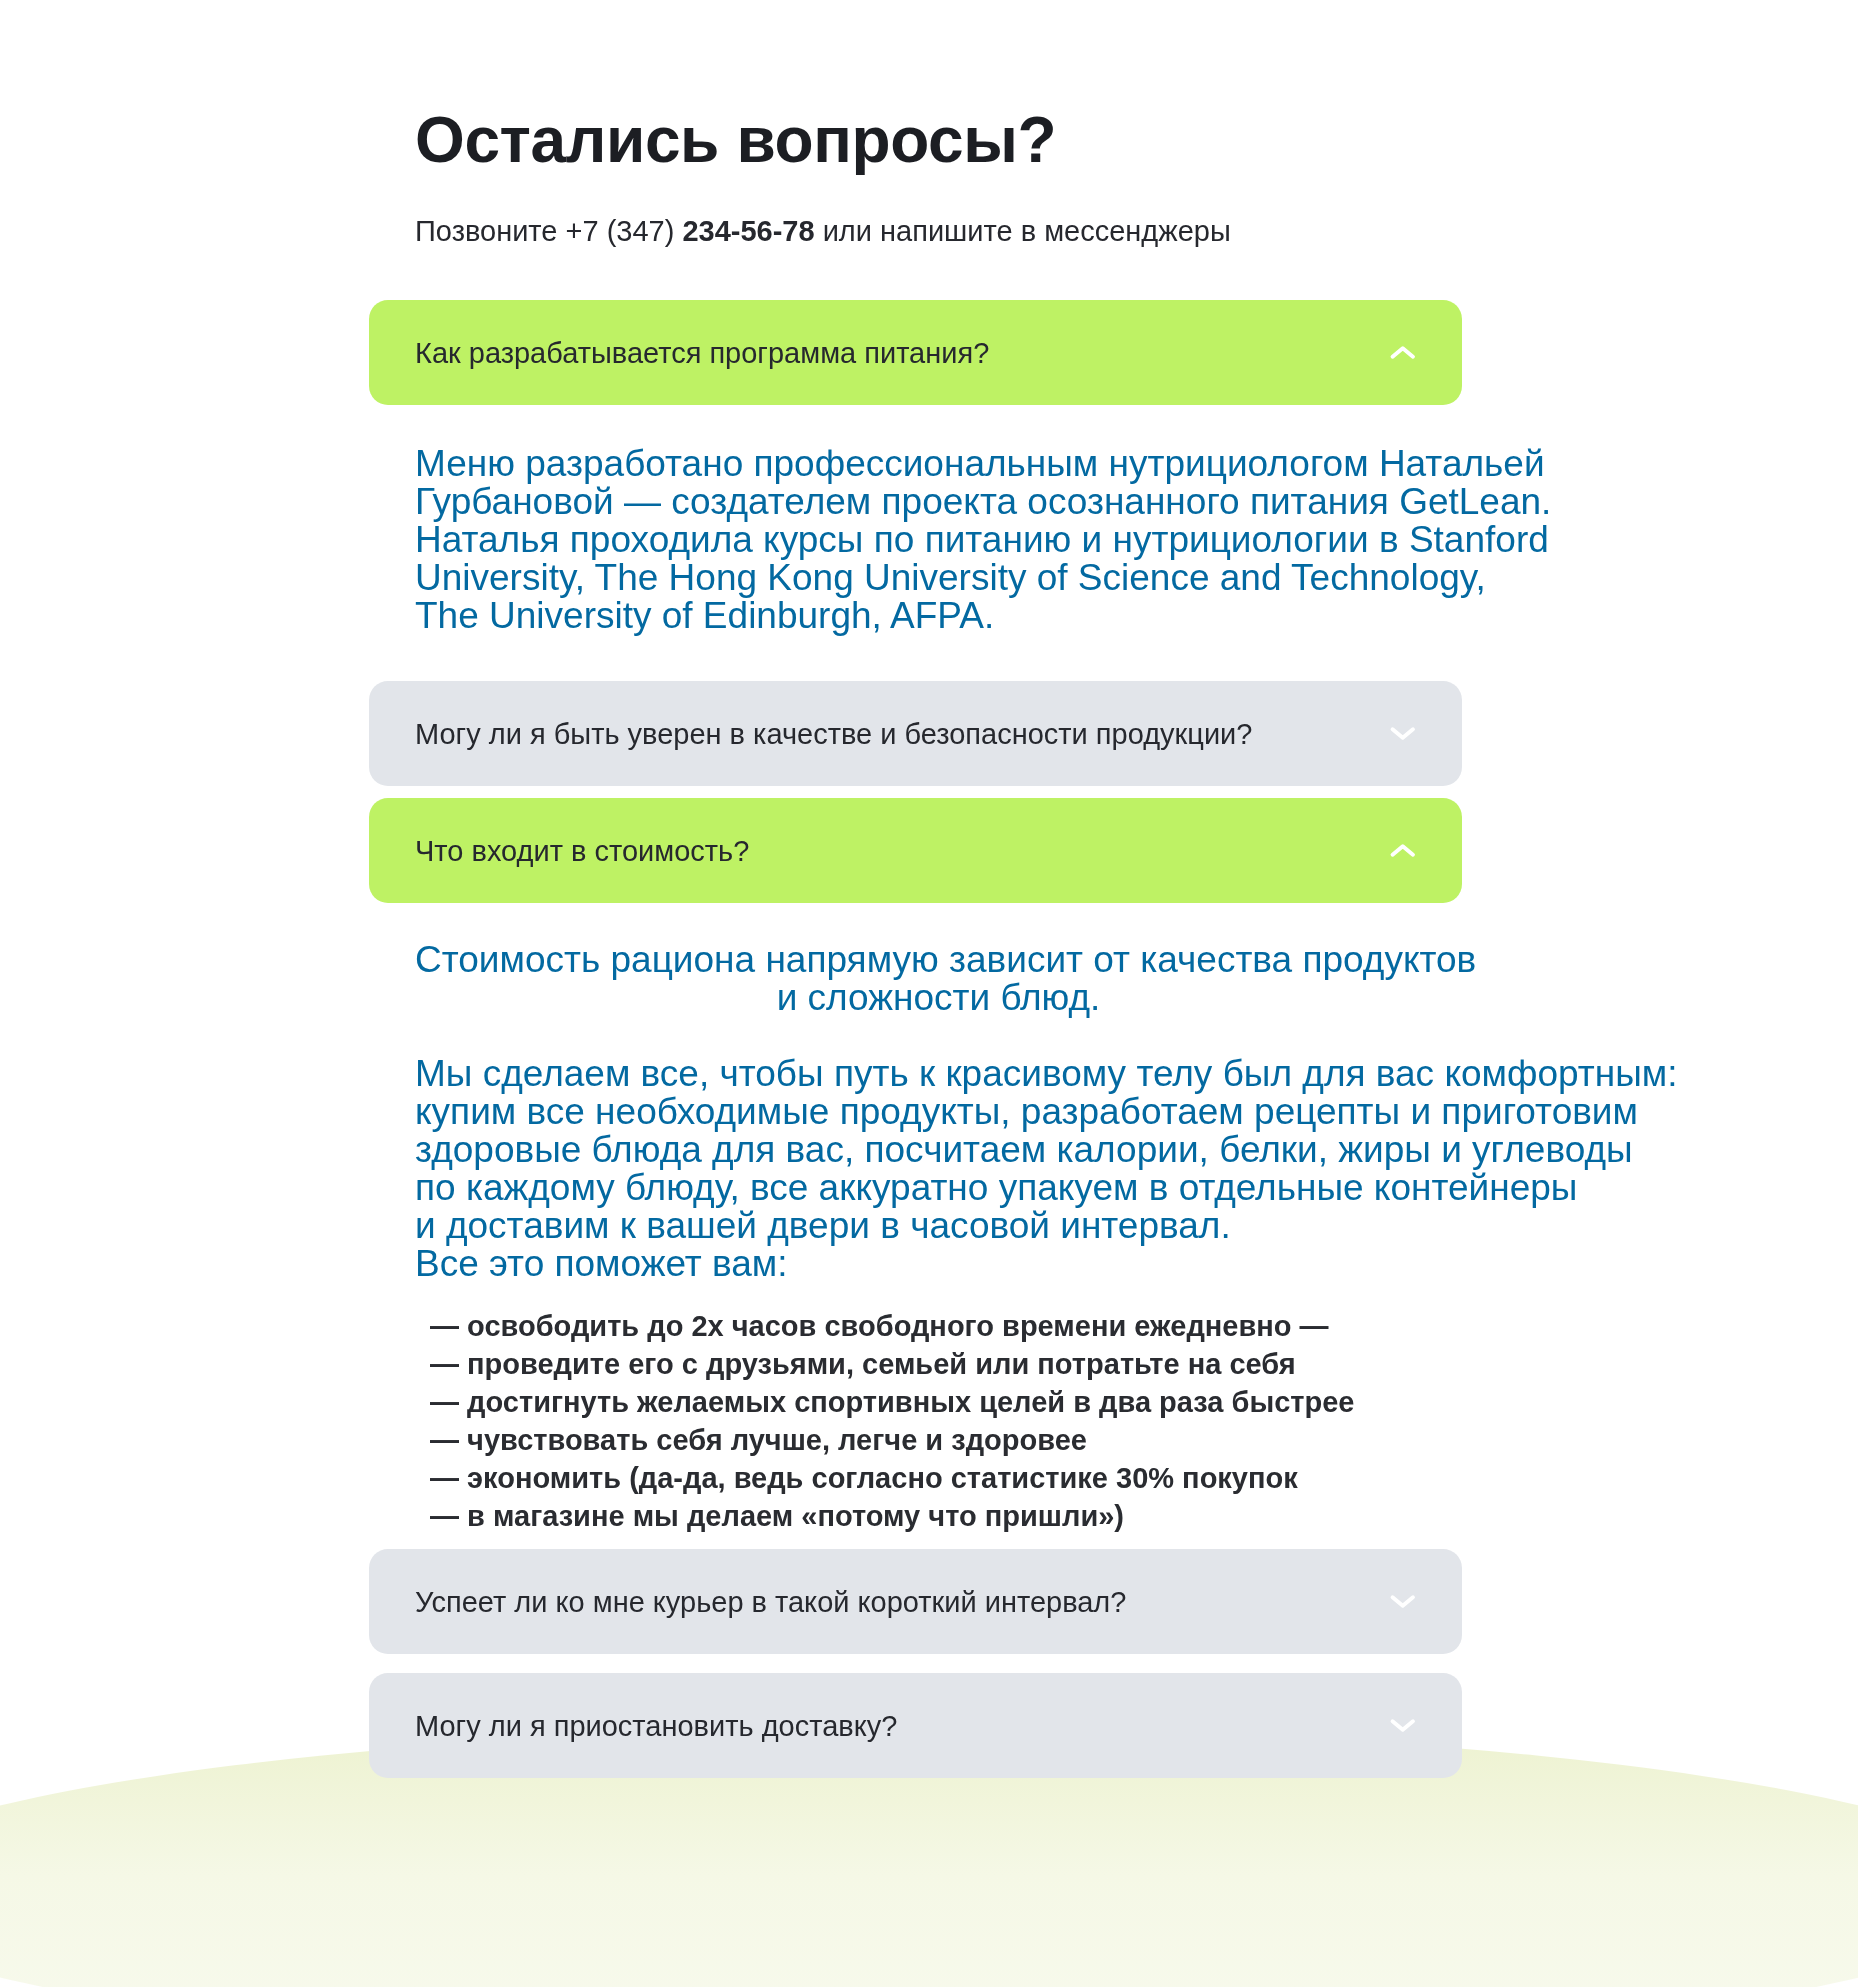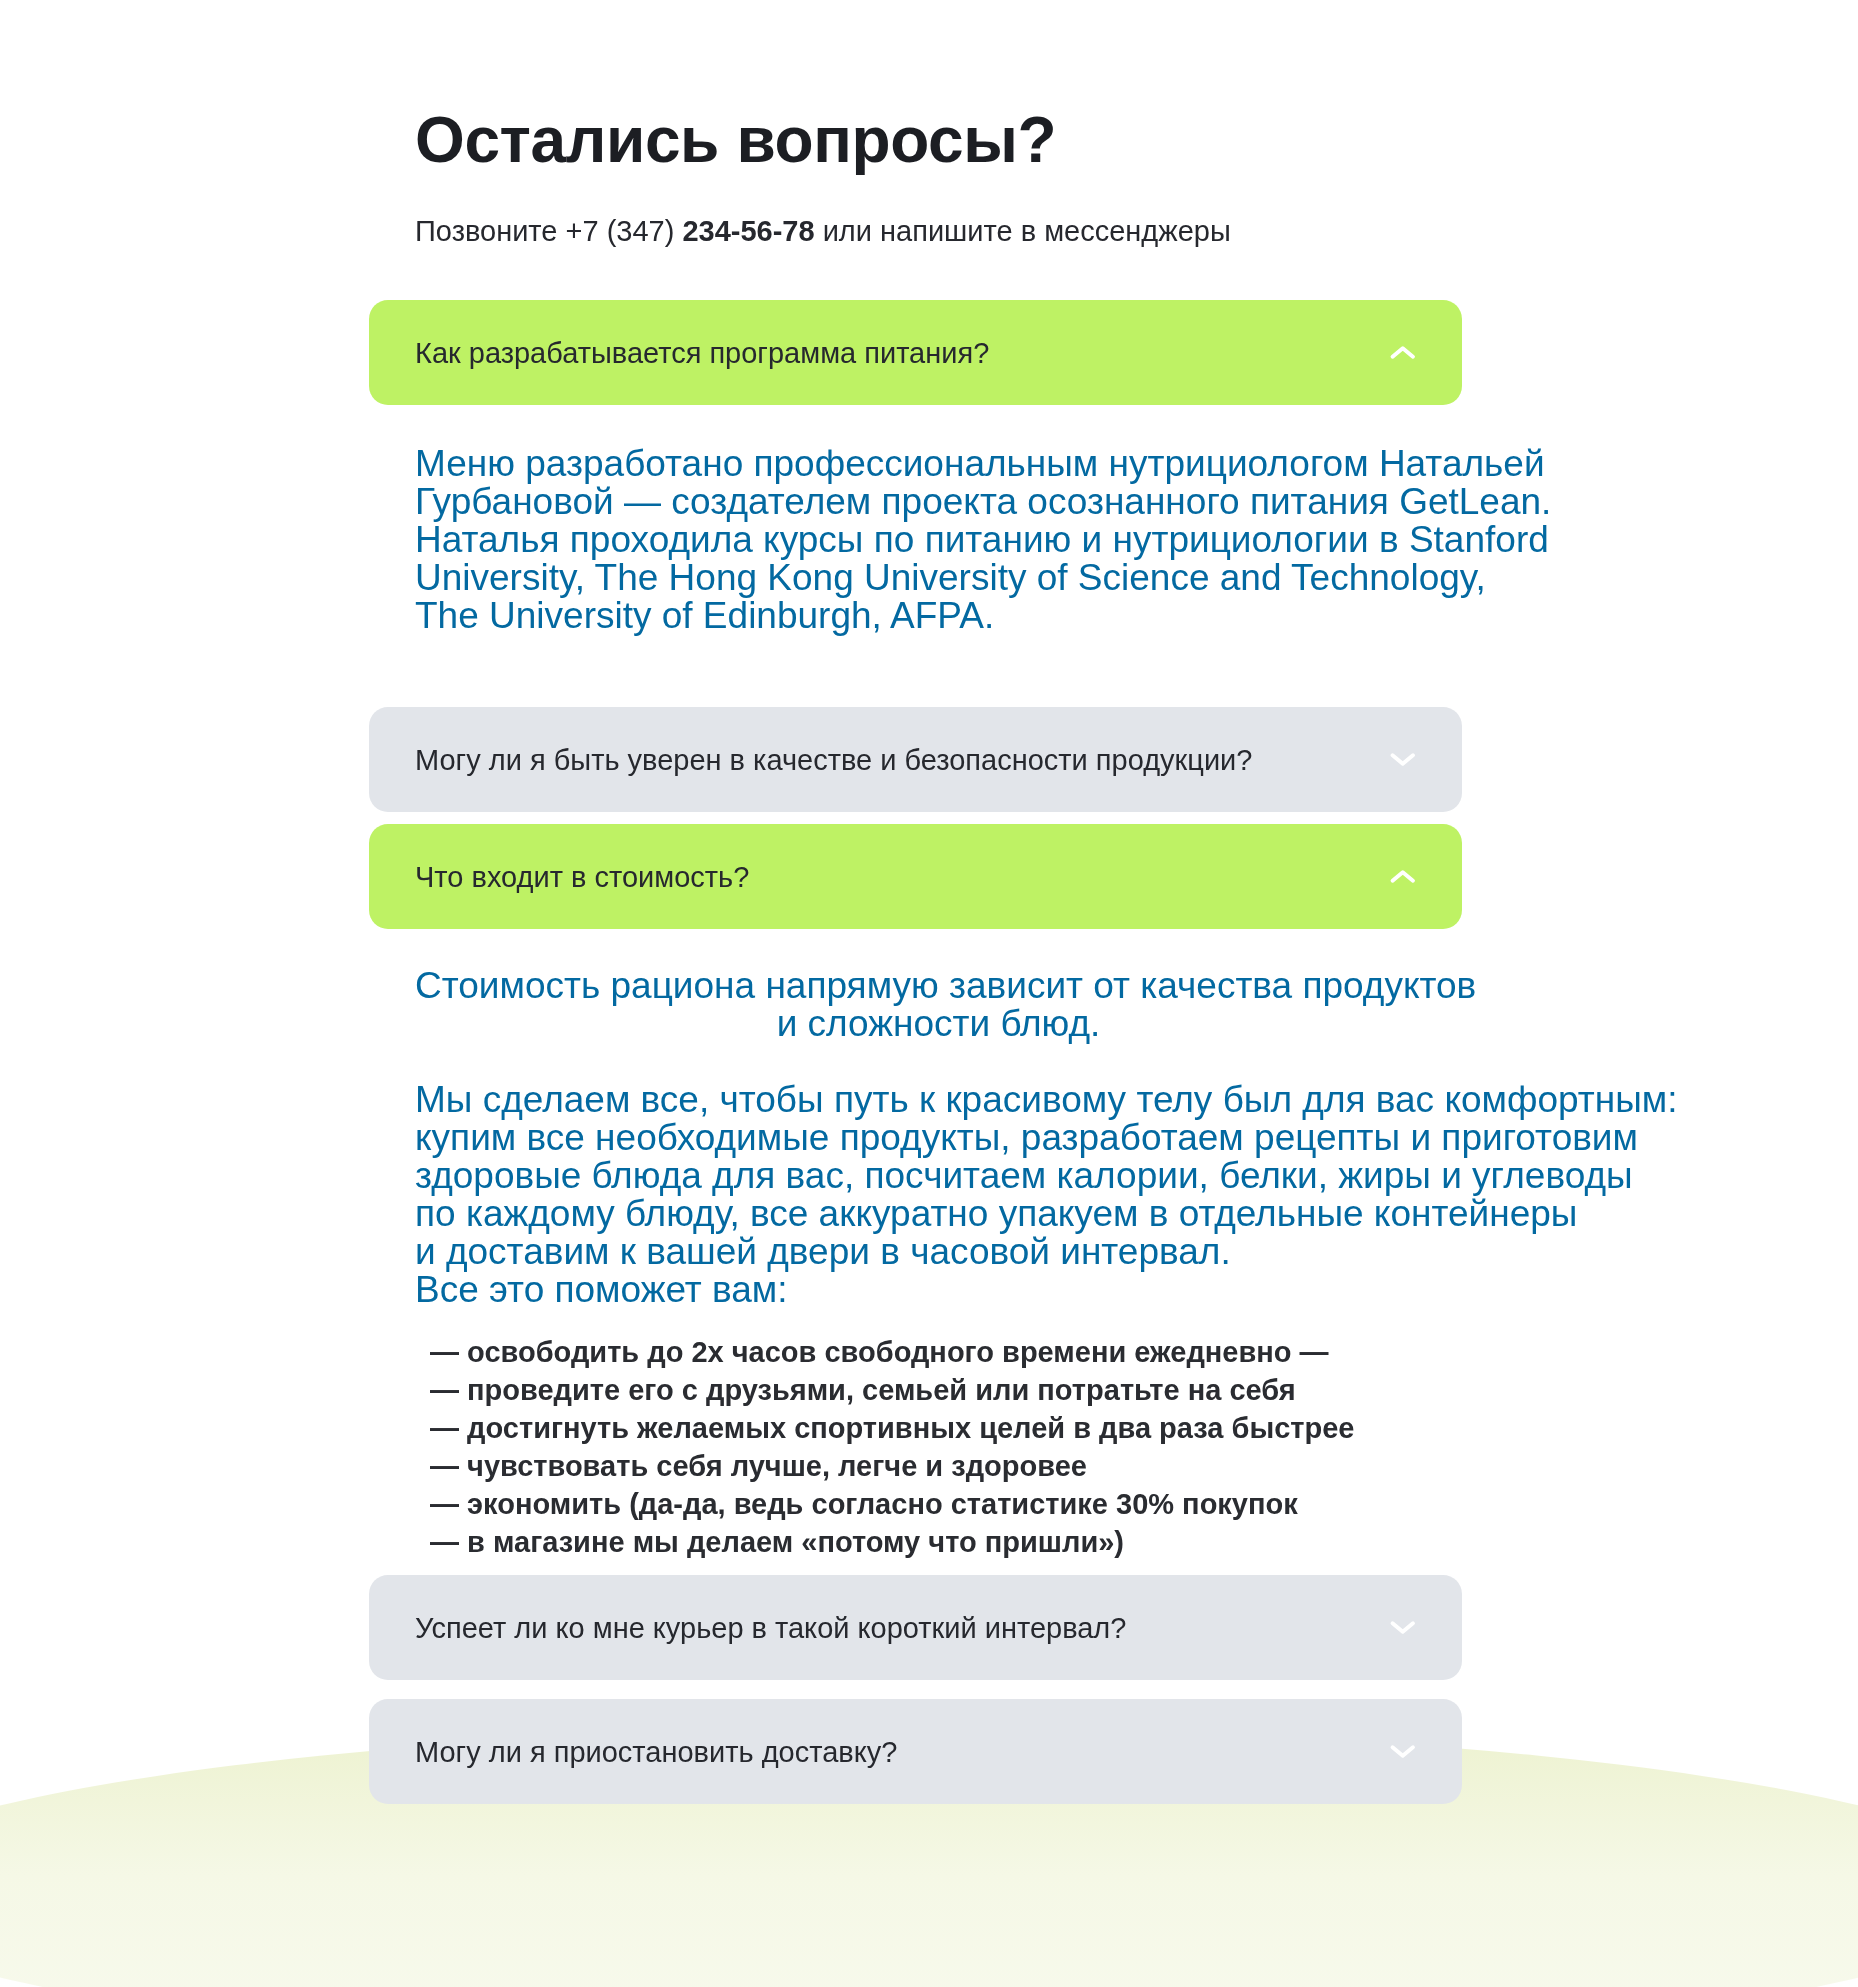--- a/index.html
+++ b/index.html
@@ -51,7 +51,7 @@
   .chev polyline{fill:none;stroke:#ffffff;stroke-width:4.6;stroke-linecap:round;stroke-linejoin:round;}
   .m-p1{margin-top:50px;}
   .m-a1{margin-top:40px;}
-  .m-p2{margin-top:72px;}
+  .m-p2{margin-top:46px;}
   .m-p3{margin-top:12px;}
   .m-a3a{margin-top:38px;text-align:center;}
   .m-a3b{margin-top:38px;}

